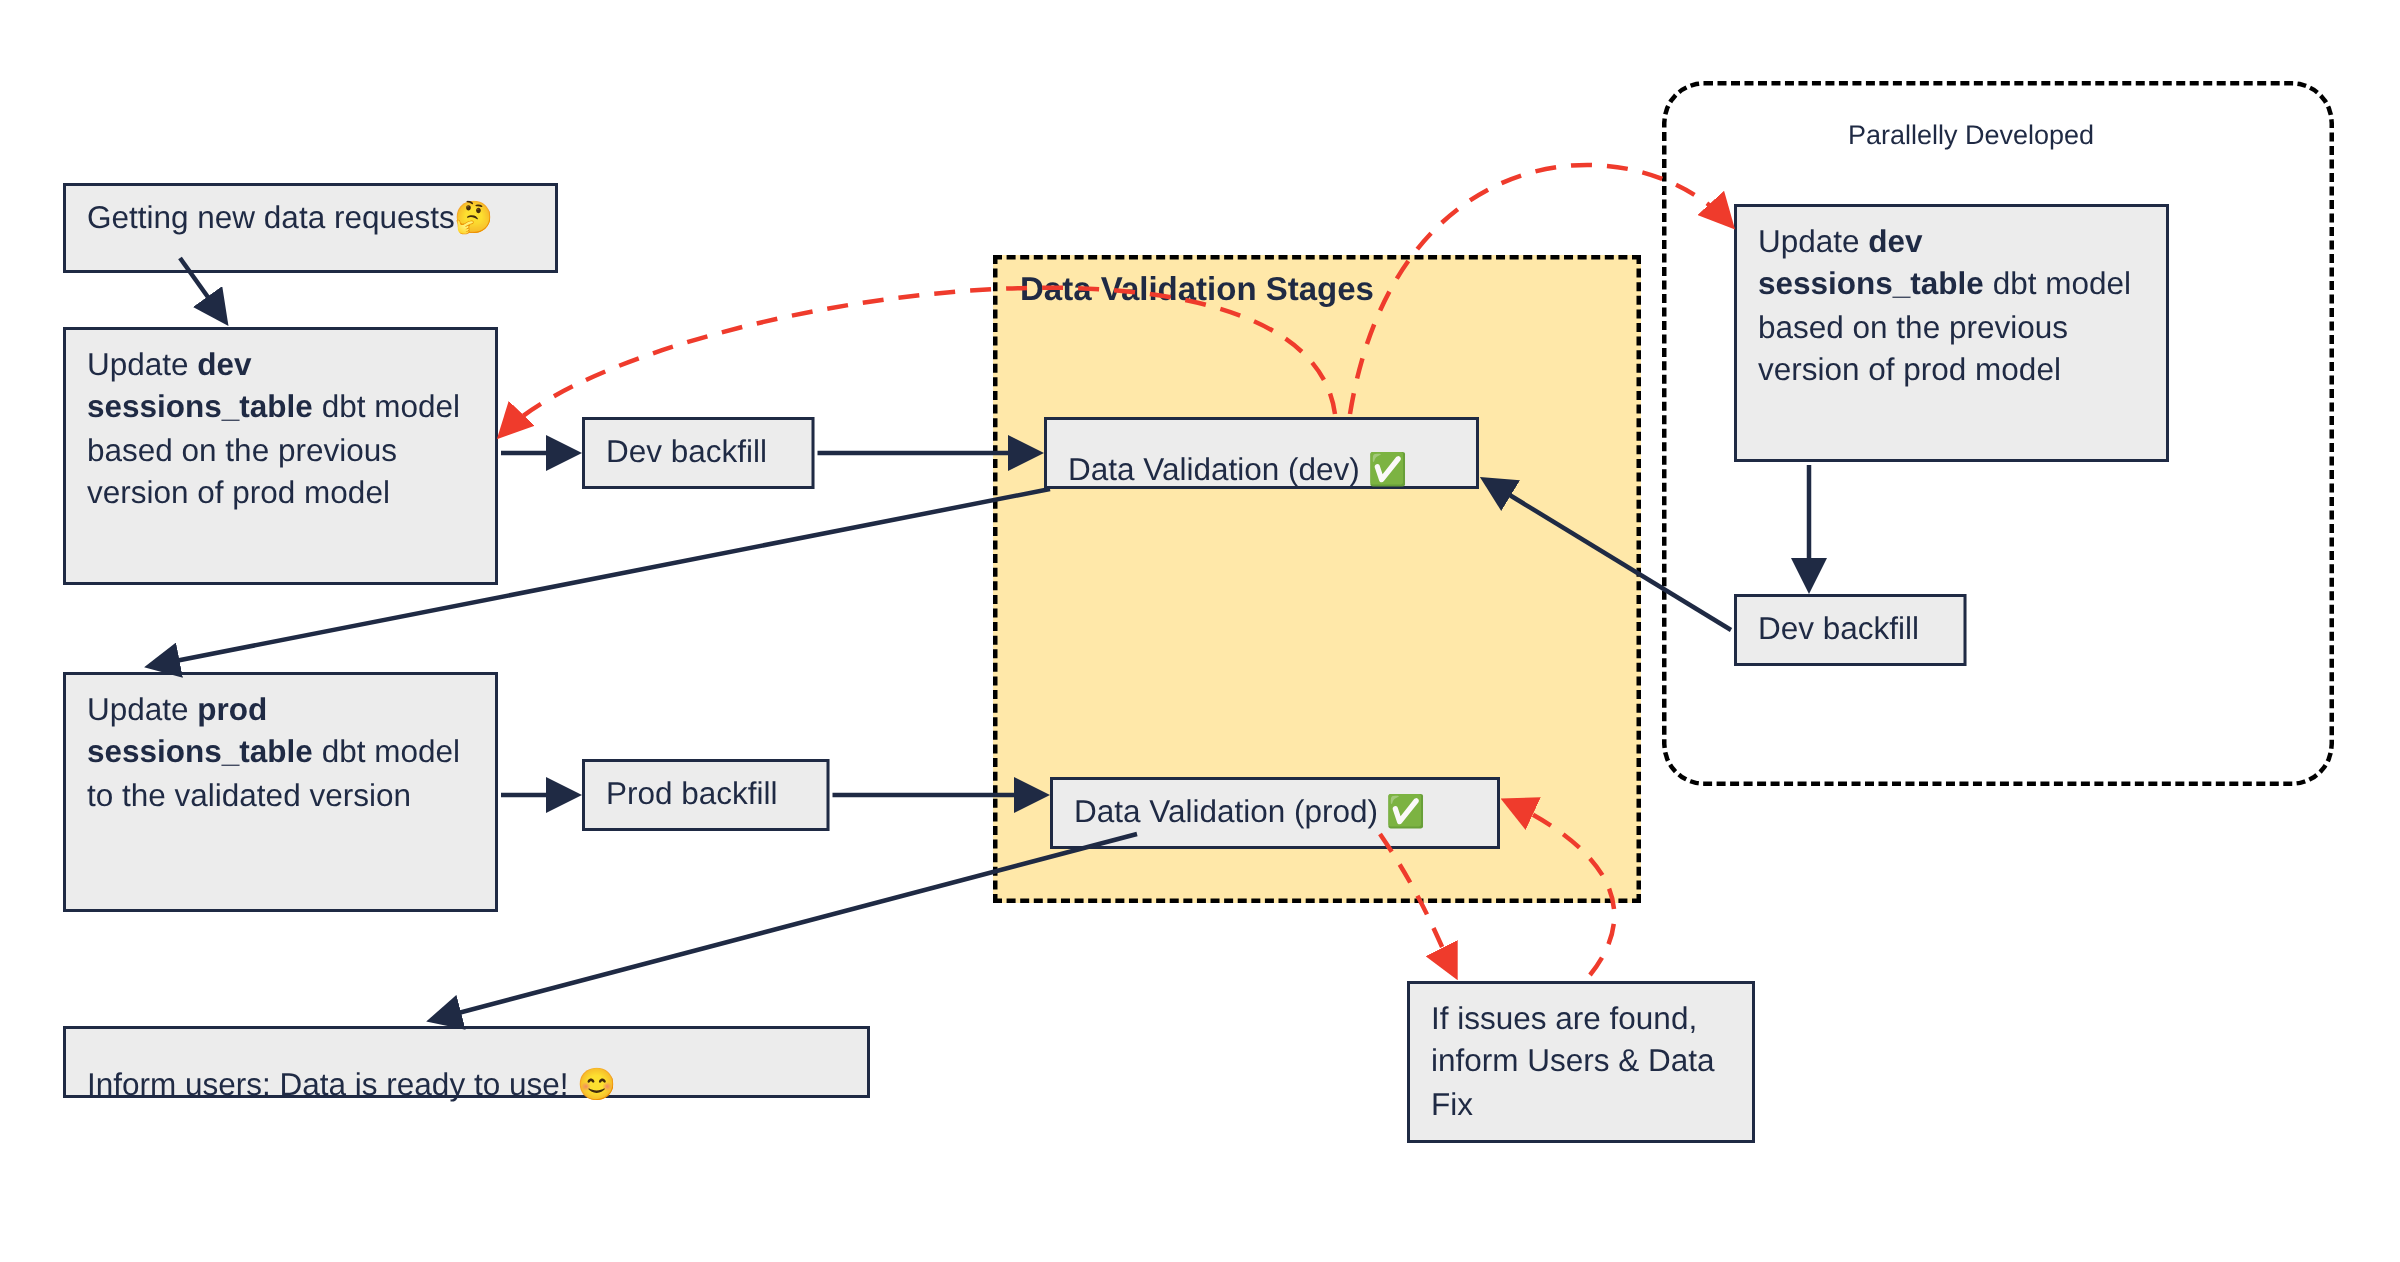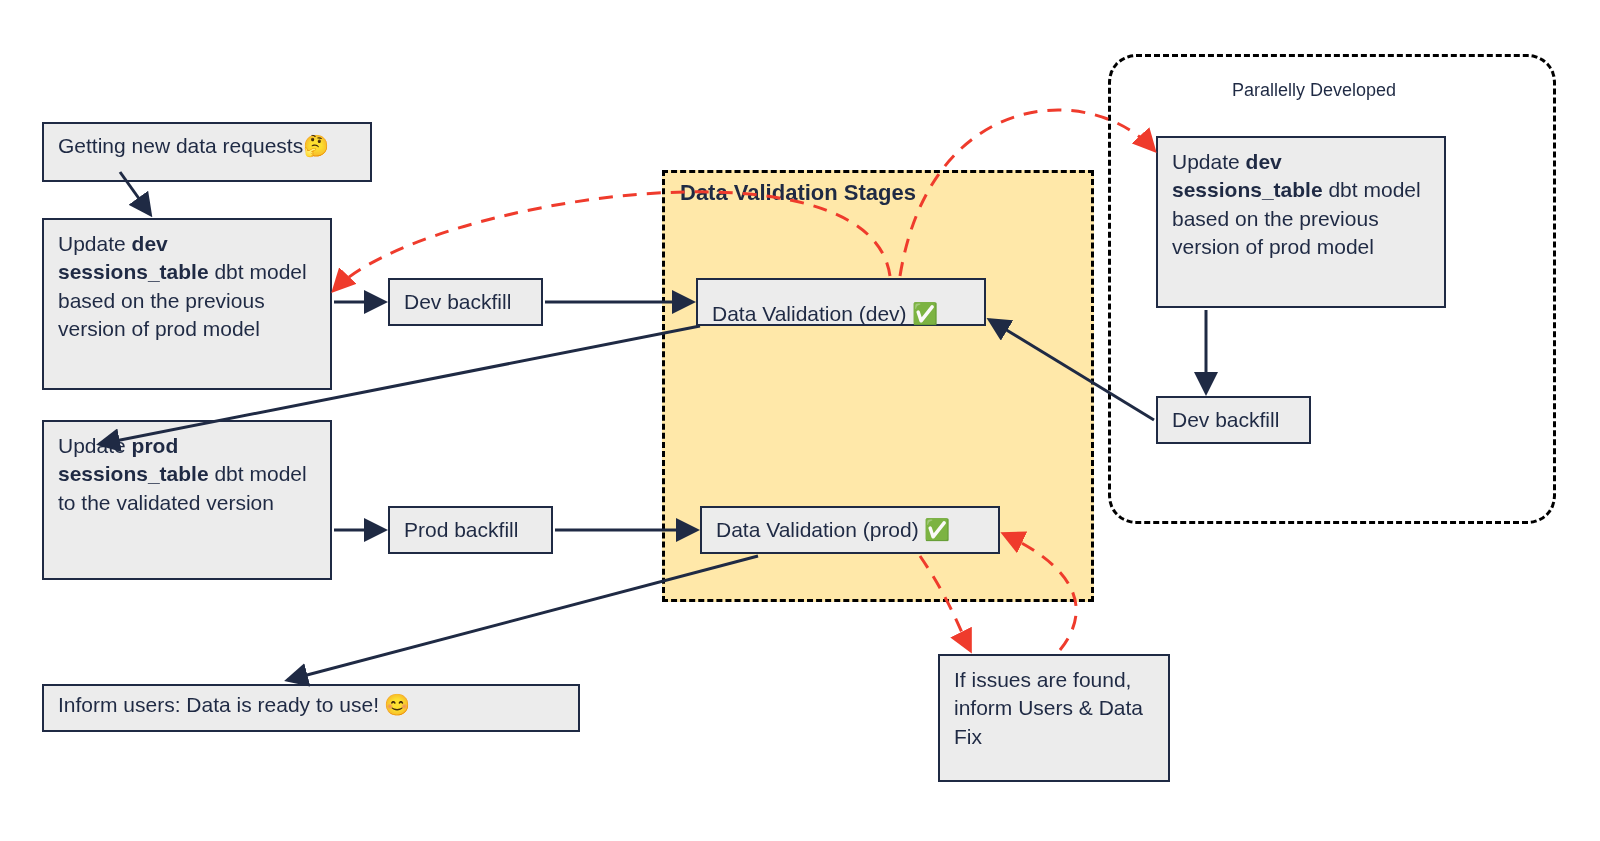--- a/index.html
+++ b/index.html
@@ -78,7 +78,7 @@
 
   <div class="box" style="left:696px; top:278px; width:290px; height:48px; padding-top:20px;">Data Validation (dev) ✅</div>
 
-  <div class="box" style="left:42px; top:420px; width:290px; height:160px;">
+  <div class="box" style="left:42px; top:448px; width:290px; height:160px;">
     <span>Update </span><b>prod sessions_table</b><span> dbt model to the validated version</span>
   </div>
 

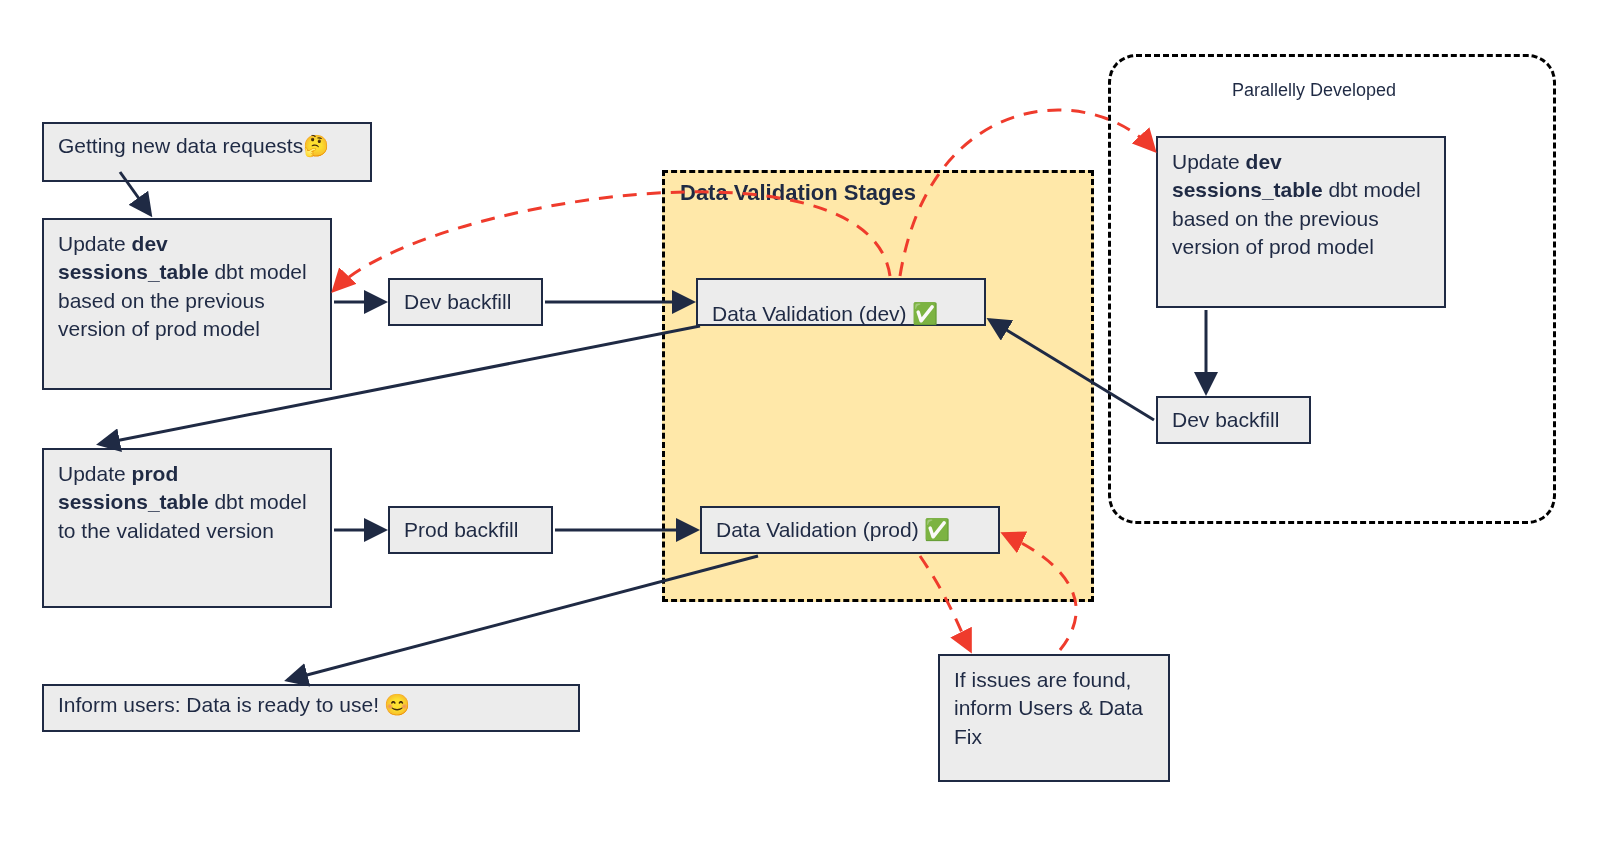--- a/index.html
+++ b/index.html
@@ -84,7 +84,7 @@
 
   <div class="box" style="left:388px; top:506px; width:165px; height:48px; padding-top:8px;">Prod backfill</div>
 
-  <div class="box" style="left:700px; top:506px; width:300px; height:48px; padding-top:8px;">Data Validation (prod) ✅</div>
+  <div class="box" style="left:700px; top:518px; width:300px; height:48px; padding-top:8px;">Data Validation (prod) ✅</div>
 
   <div class="box" style="left:42px; top:684px; width:538px; height:48px; padding-top:5px;">Inform users: Data is ready to use! 😊</div>
 

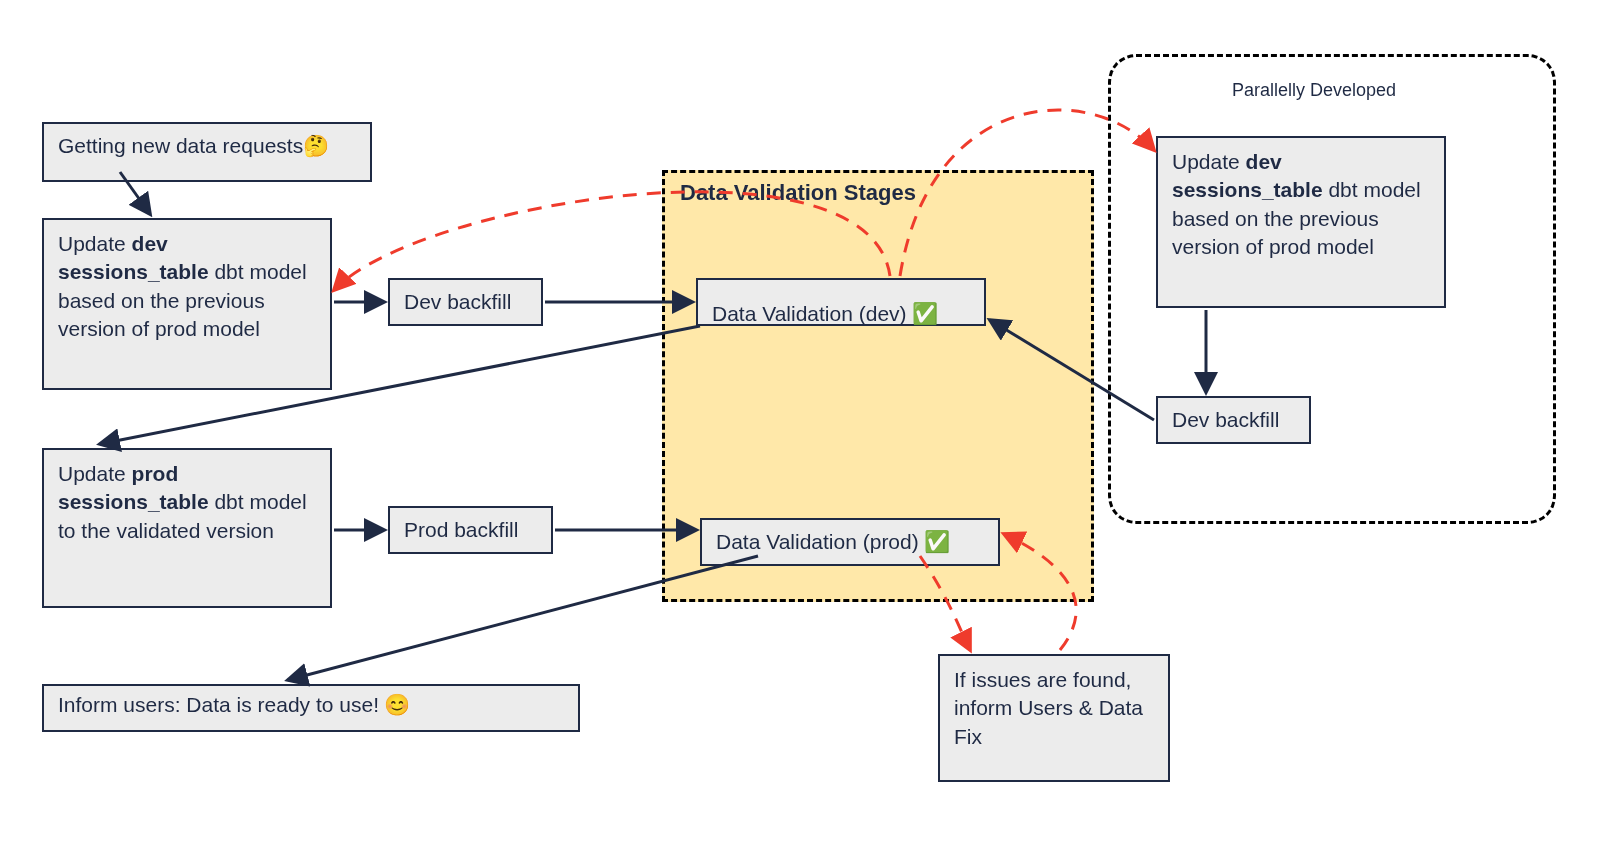--- a/index.html
+++ b/index.html
@@ -88,7 +88,7 @@
 
   <div class="box" style="left:42px; top:684px; width:538px; height:48px; padding-top:5px;">Inform users: Data is ready to use! 😊</div>
 
-  <div class="box" style="left:938px; top:654px; width:232px; height:128px;">If issues are found, inform Users &amp; Data Fix</div>
+  <div class="box" style="left:938px; top:654px; width:232px; height:108px;">If issues are found, inform Users &amp; Data Fix</div>
 
   <div class="box" style="left:1156px; top:136px; width:290px; height:172px;">
     <span>Update </span><b>dev sessions_table</b><span> dbt model based on the previous version of prod model</span>

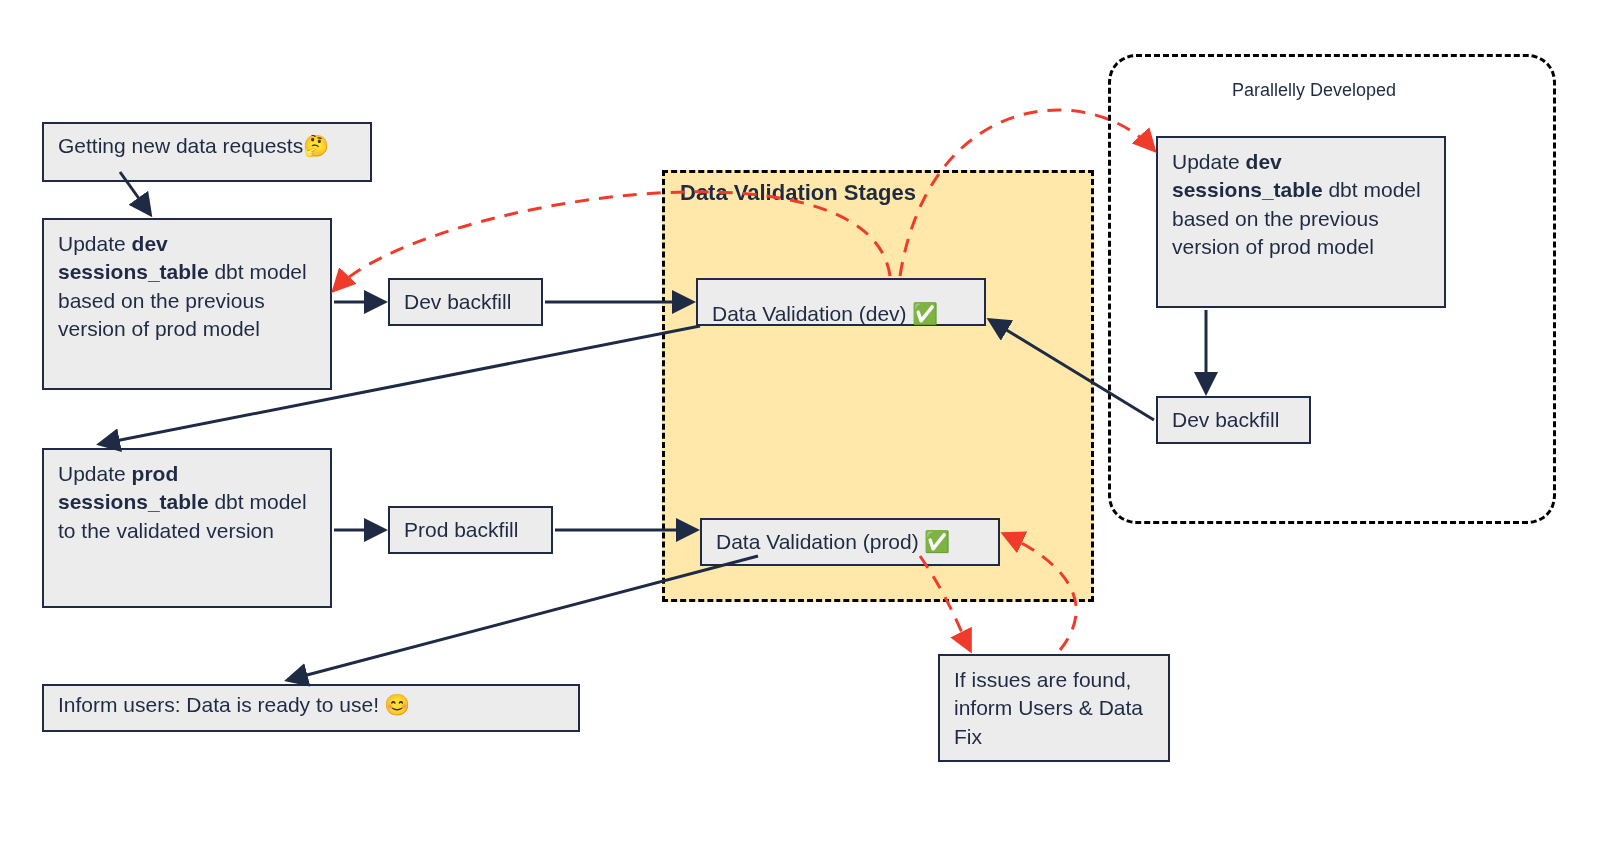--- a/index.html
+++ b/index.html
@@ -86,7 +86,7 @@
 
   <div class="box" style="left:700px; top:518px; width:300px; height:48px; padding-top:8px;">Data Validation (prod) ✅</div>
 
-  <div class="box" style="left:42px; top:684px; width:538px; height:48px; padding-top:5px;">Inform users: Data is ready to use! 😊</div>
+  <div class="box" style="left:42px; top:684px; width:538px; height:48px; padding-top:24px;">Inform users: Data is ready to use! 😊</div>
 
   <div class="box" style="left:938px; top:654px; width:232px; height:108px;">If issues are found, inform Users &amp; Data Fix</div>
 

